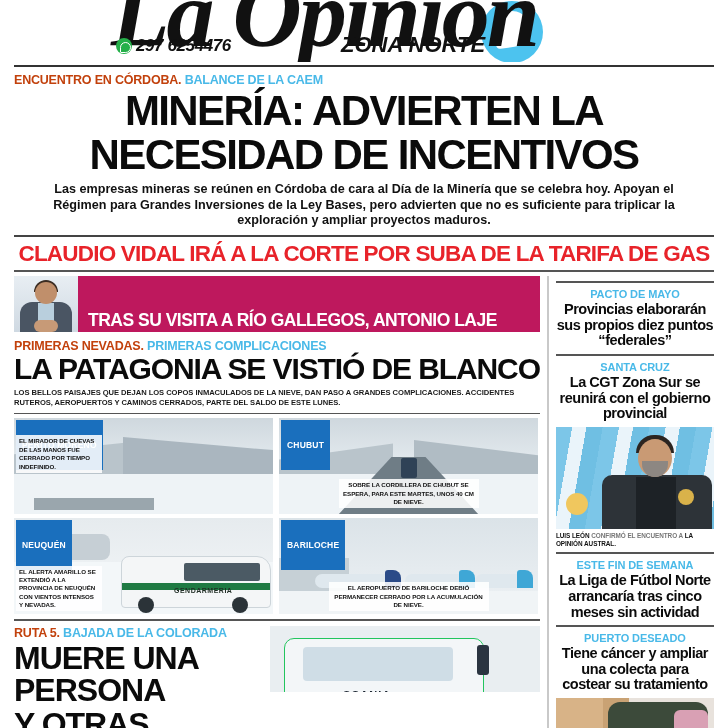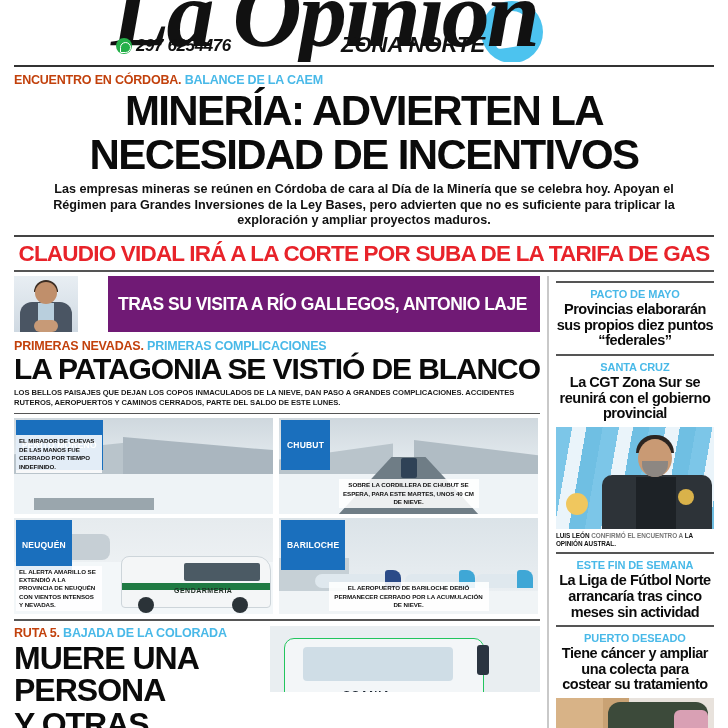--- a/index.html
+++ b/index.html
@@ -110,8 +110,8 @@
     background:#c79a77; border-radius:6px;
   }
   .laje-band {
-    flex: 1; background: #701a75; color: #fff; display: flex;
-    flex-direction: column; justify-content: center; padding: 2px 8px 2px 10px; margin-left: 30px;
+    flex: 1; background: #be185d; color: #fff; display: flex;
+    flex-direction: column; justify-content: flex-end; padding: 2px 8px 2px 10px;
   }
   .laje-band .l {
     font-weight: 700; font-size: 17.5px; line-height: 1.06; letter-spacing: -0.5px;

